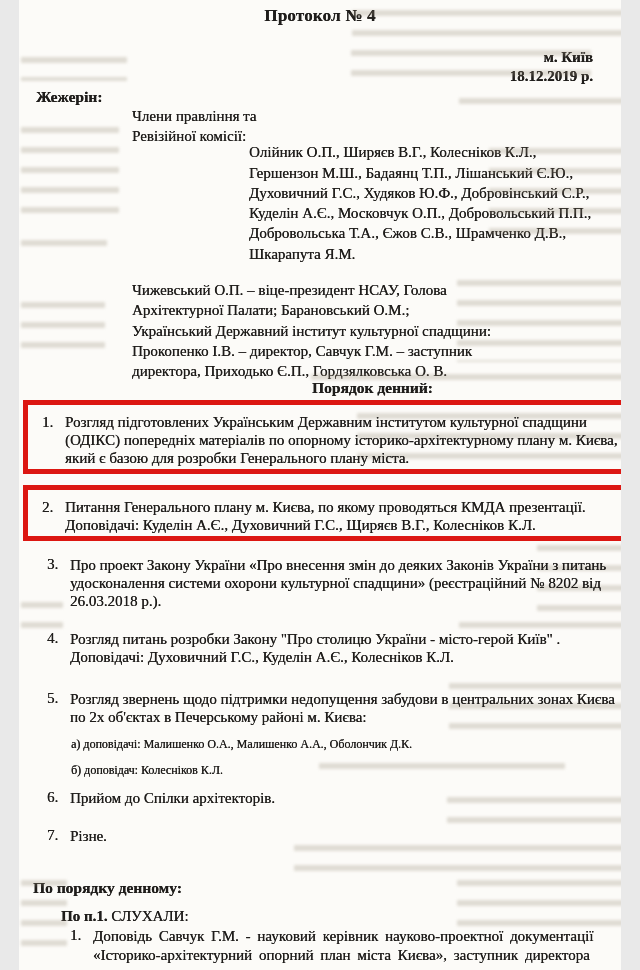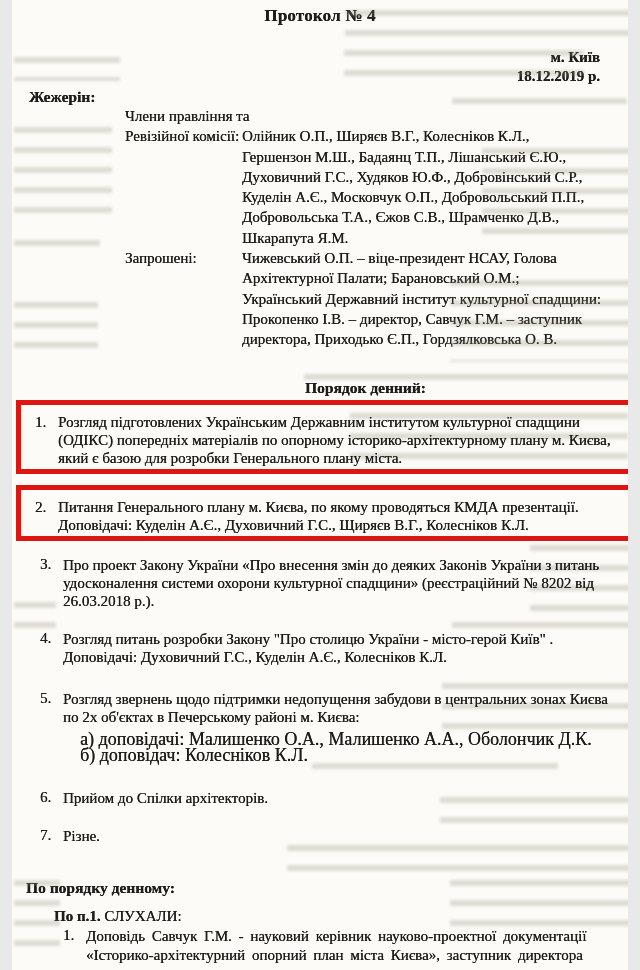--- a/index.html
+++ b/index.html
@@ -5,12 +5,13 @@
   html,body{margin:0;padding:0;background:#e9e9e9;}
   .page{
     position:relative;
-    width:616px;height:970px;
+    width:556px;height:970px;
     margin:0 auto;
     background:#fcfbf8;
     font-family:"Liberation Serif","DejaVu Serif",serif;
     color:#1f1d1b;
     overflow:hidden;
+    padding-left:46px;
   }
   .abs{position:absolute;}
   .b{font-weight:bold;}

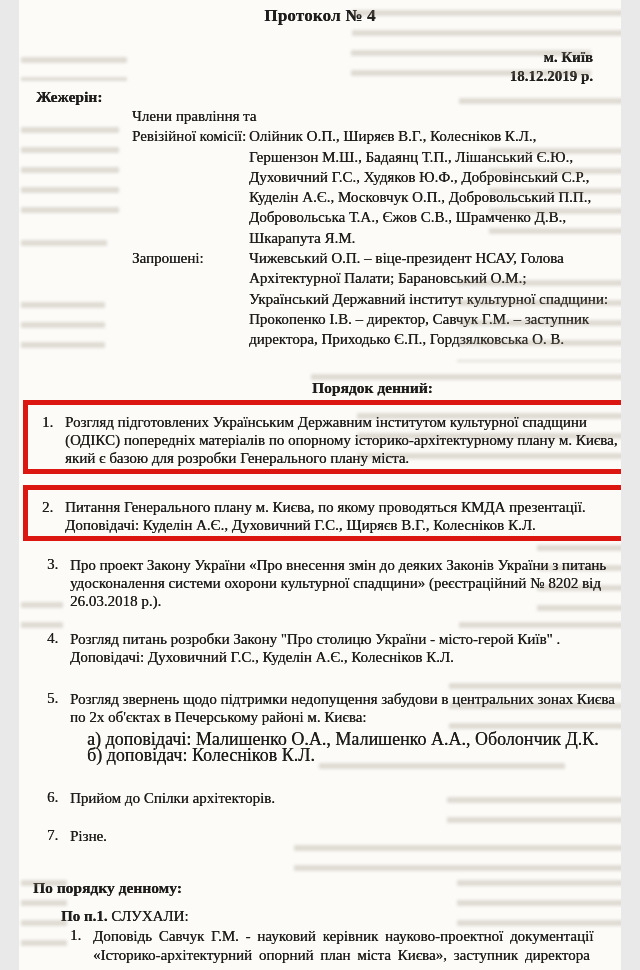--- a/index.html
+++ b/index.html
@@ -28,7 +28,7 @@
   .attendees{top:106px;left:113px;width:505px;font-size:15px;line-height:20.3px;}
   .att-row{display:flex;}
   .att-label{width:117px;flex:none;}
-  .att-value{white-space:pre-line;}
+  .att-value{white-space:pre-line;margin-top:16px;}
 
   
   .agenda-heading{top:379px;left:293px;font-size:15.5px;}

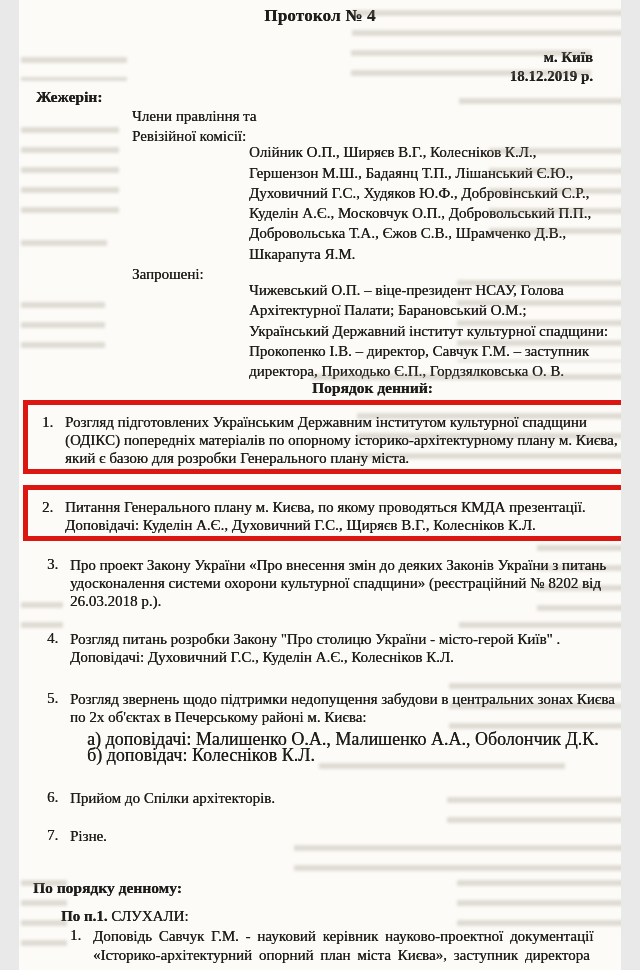--- a/index.html
+++ b/index.html
@@ -114,7 +114,6 @@
 Шкарапута Я.М.</div>
     </div>
     <div class="att-row">
-      <div class="att-label">Запрошені:</div>
       <div class="att-value">Чижевський О.П. – віце-президент НСАУ, Голова
 Архітектурної Палати; Барановський О.М.;
 Український Державний інститут культурної спадщини:

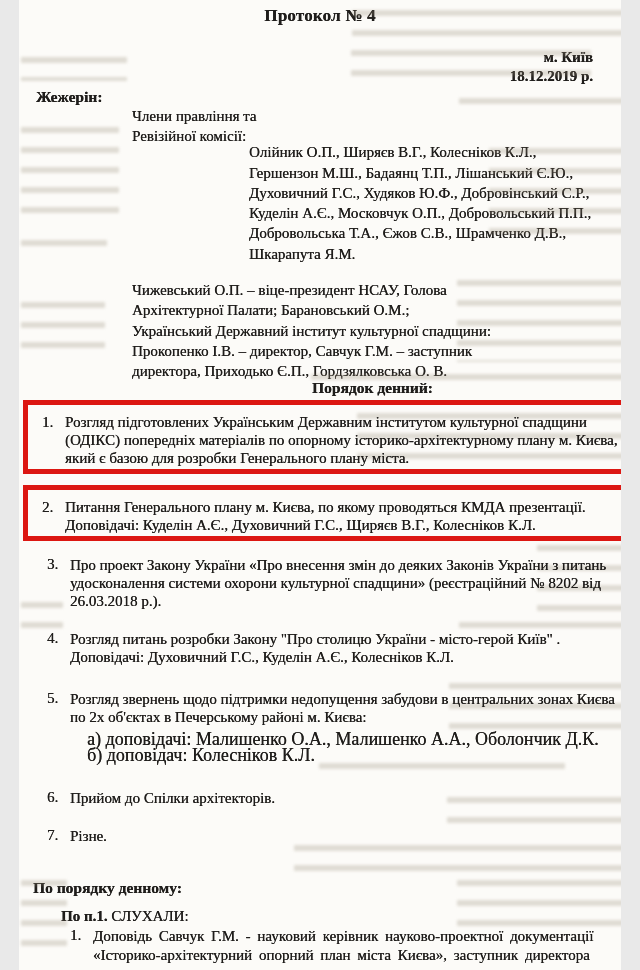--- a/index.html
+++ b/index.html
@@ -43,7 +43,7 @@
   .boxrow{display:flex;font-size:15px;line-height:19.8px;}
   .num{width:23px;flex:none;}
   .itext{white-space:pre-line;line-height:18px;}
-  .sub-lines{position:absolute;left:68px;font-size:18px;line-height:16px;white-space:pre-line;z-index:2;}
+  .sub-lines{position:absolute;left:52px;font-size:12px;line-height:26px;white-space:pre-line;z-index:2;}
 
   
   .order-heading{top:879px;left:14px;font-size:15.5px;}

